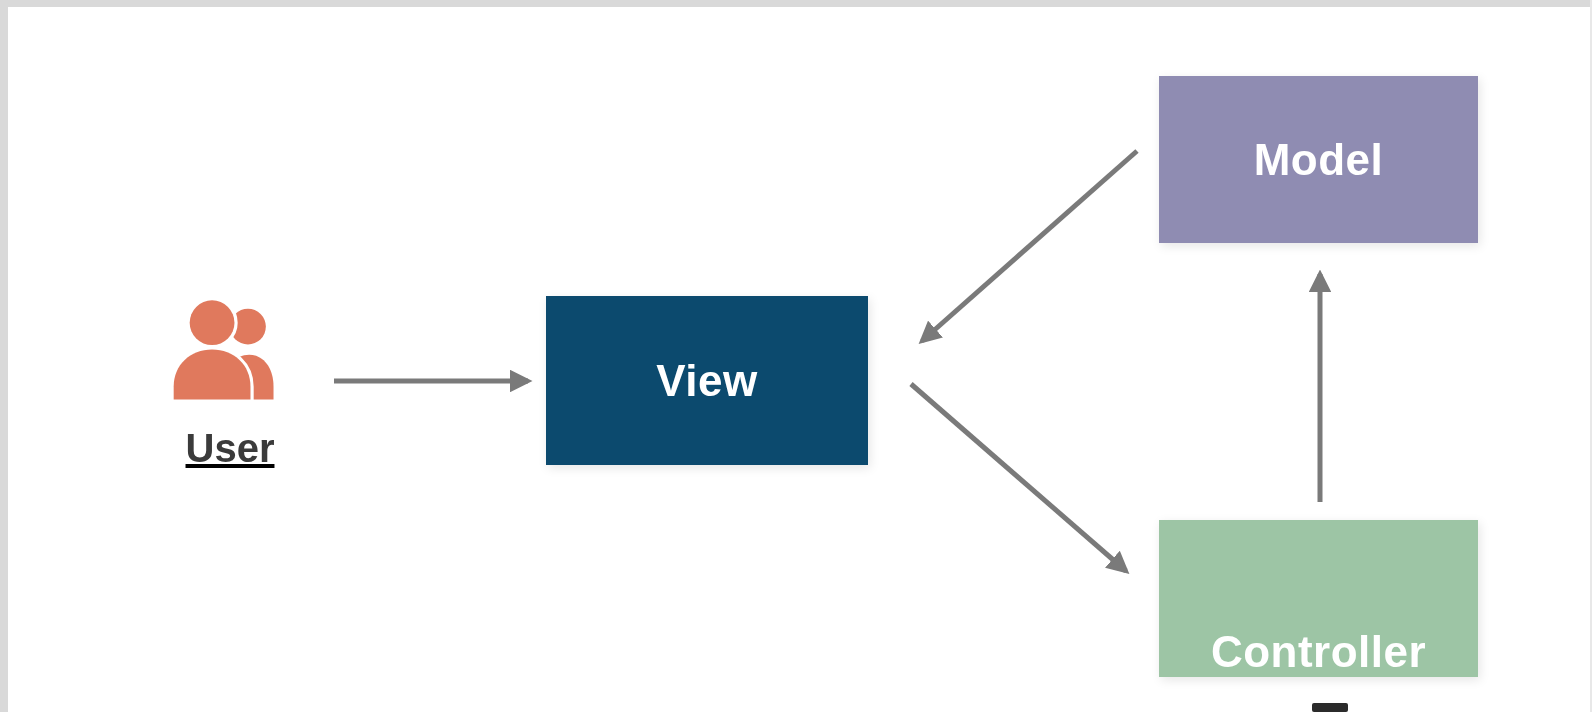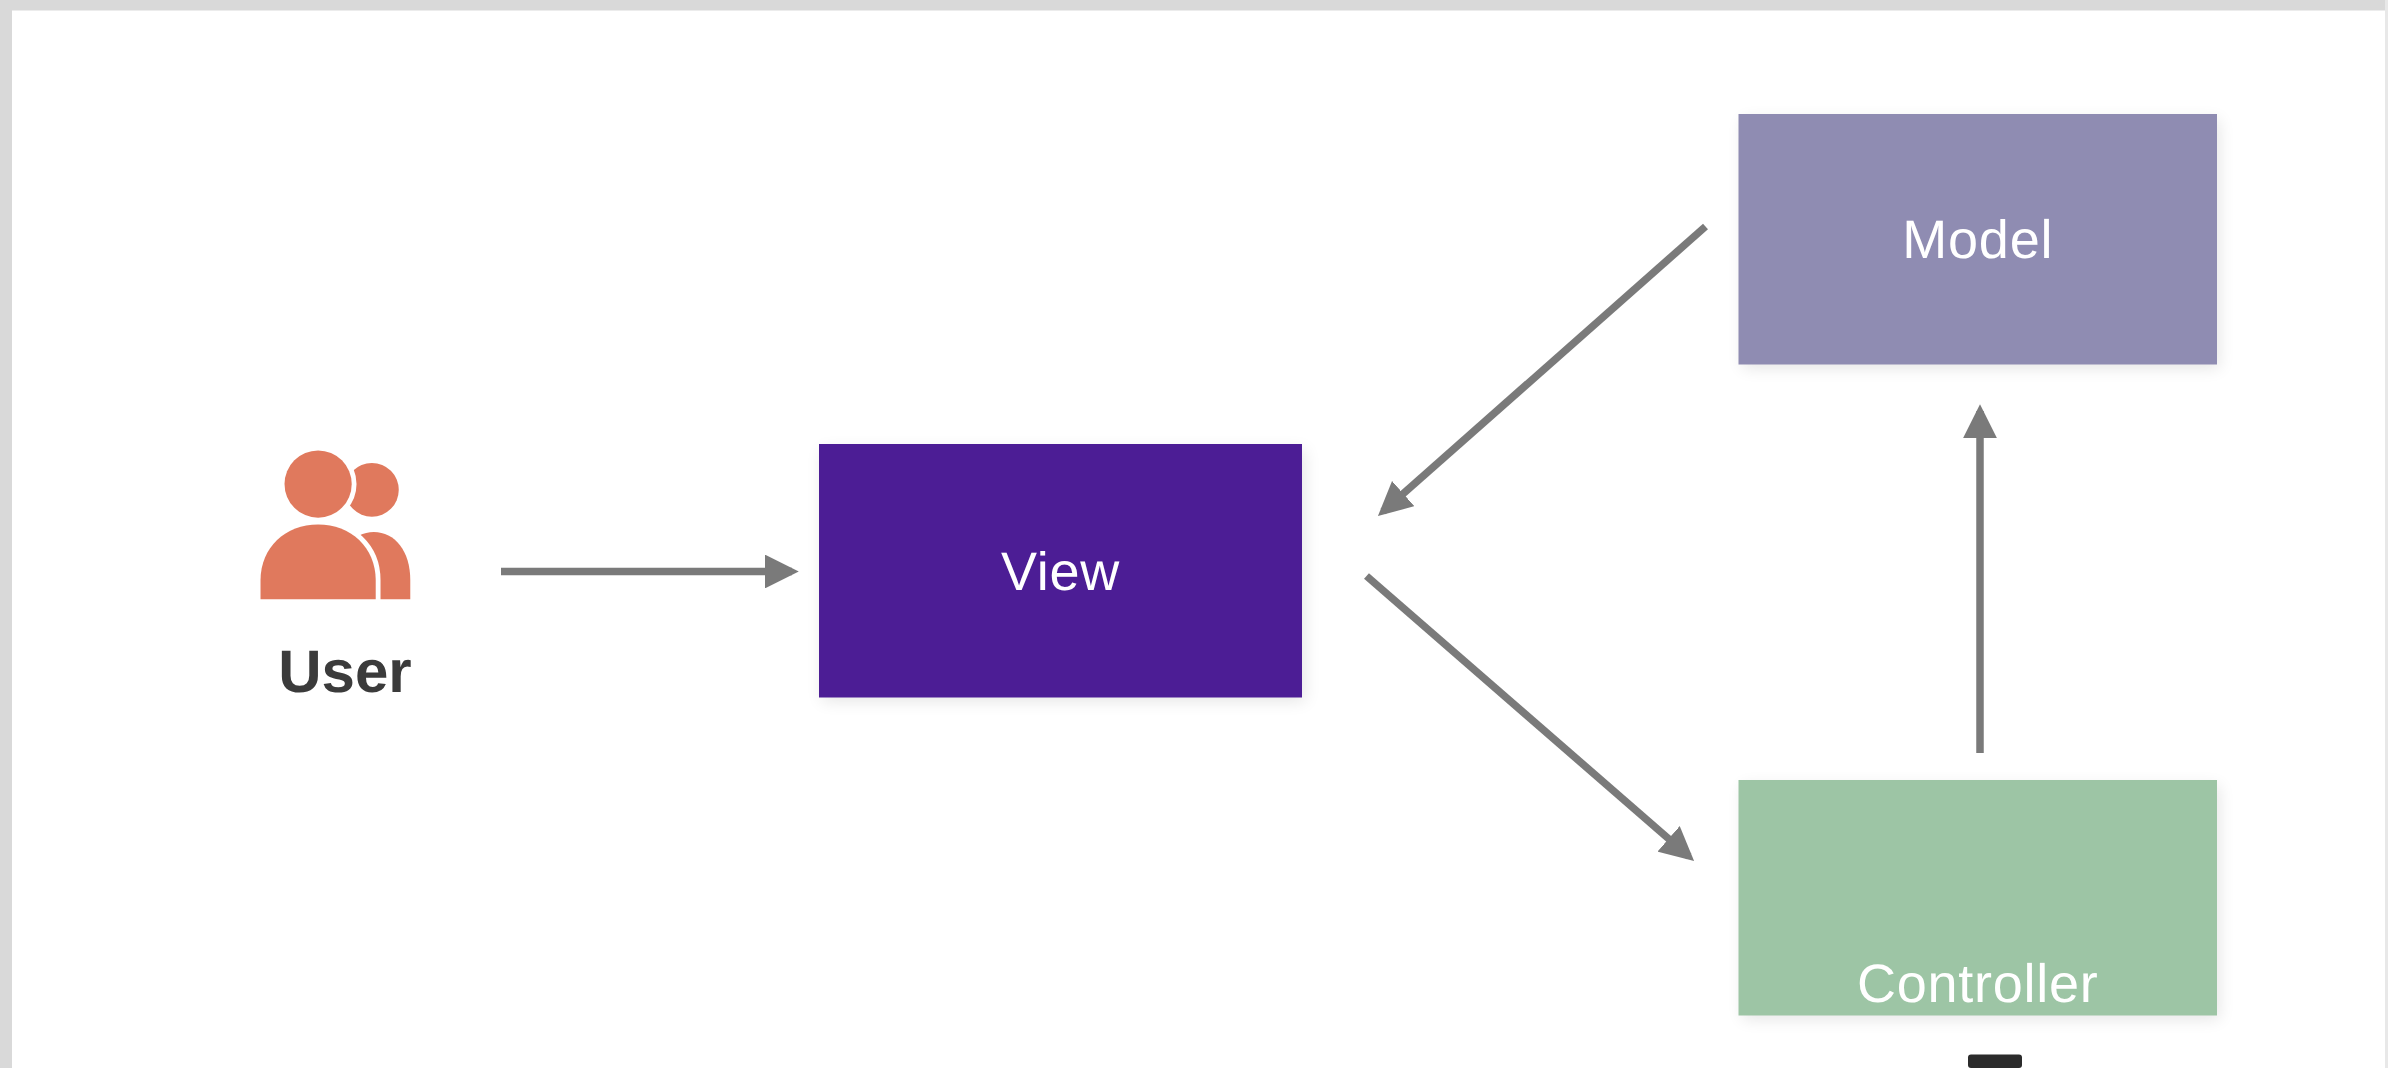--- a/index.html
+++ b/index.html
@@ -38,8 +38,8 @@
     display: flex;
     align-items: center;
     justify-content: center;
-    font-size: 36px;
-    font-weight: 400;
+    font-size: 44px;
+    font-weight: 700;
     letter-spacing: 0.5px;
     box-shadow: 2px 3px 10px rgba(0,0,0,0.10);
   }

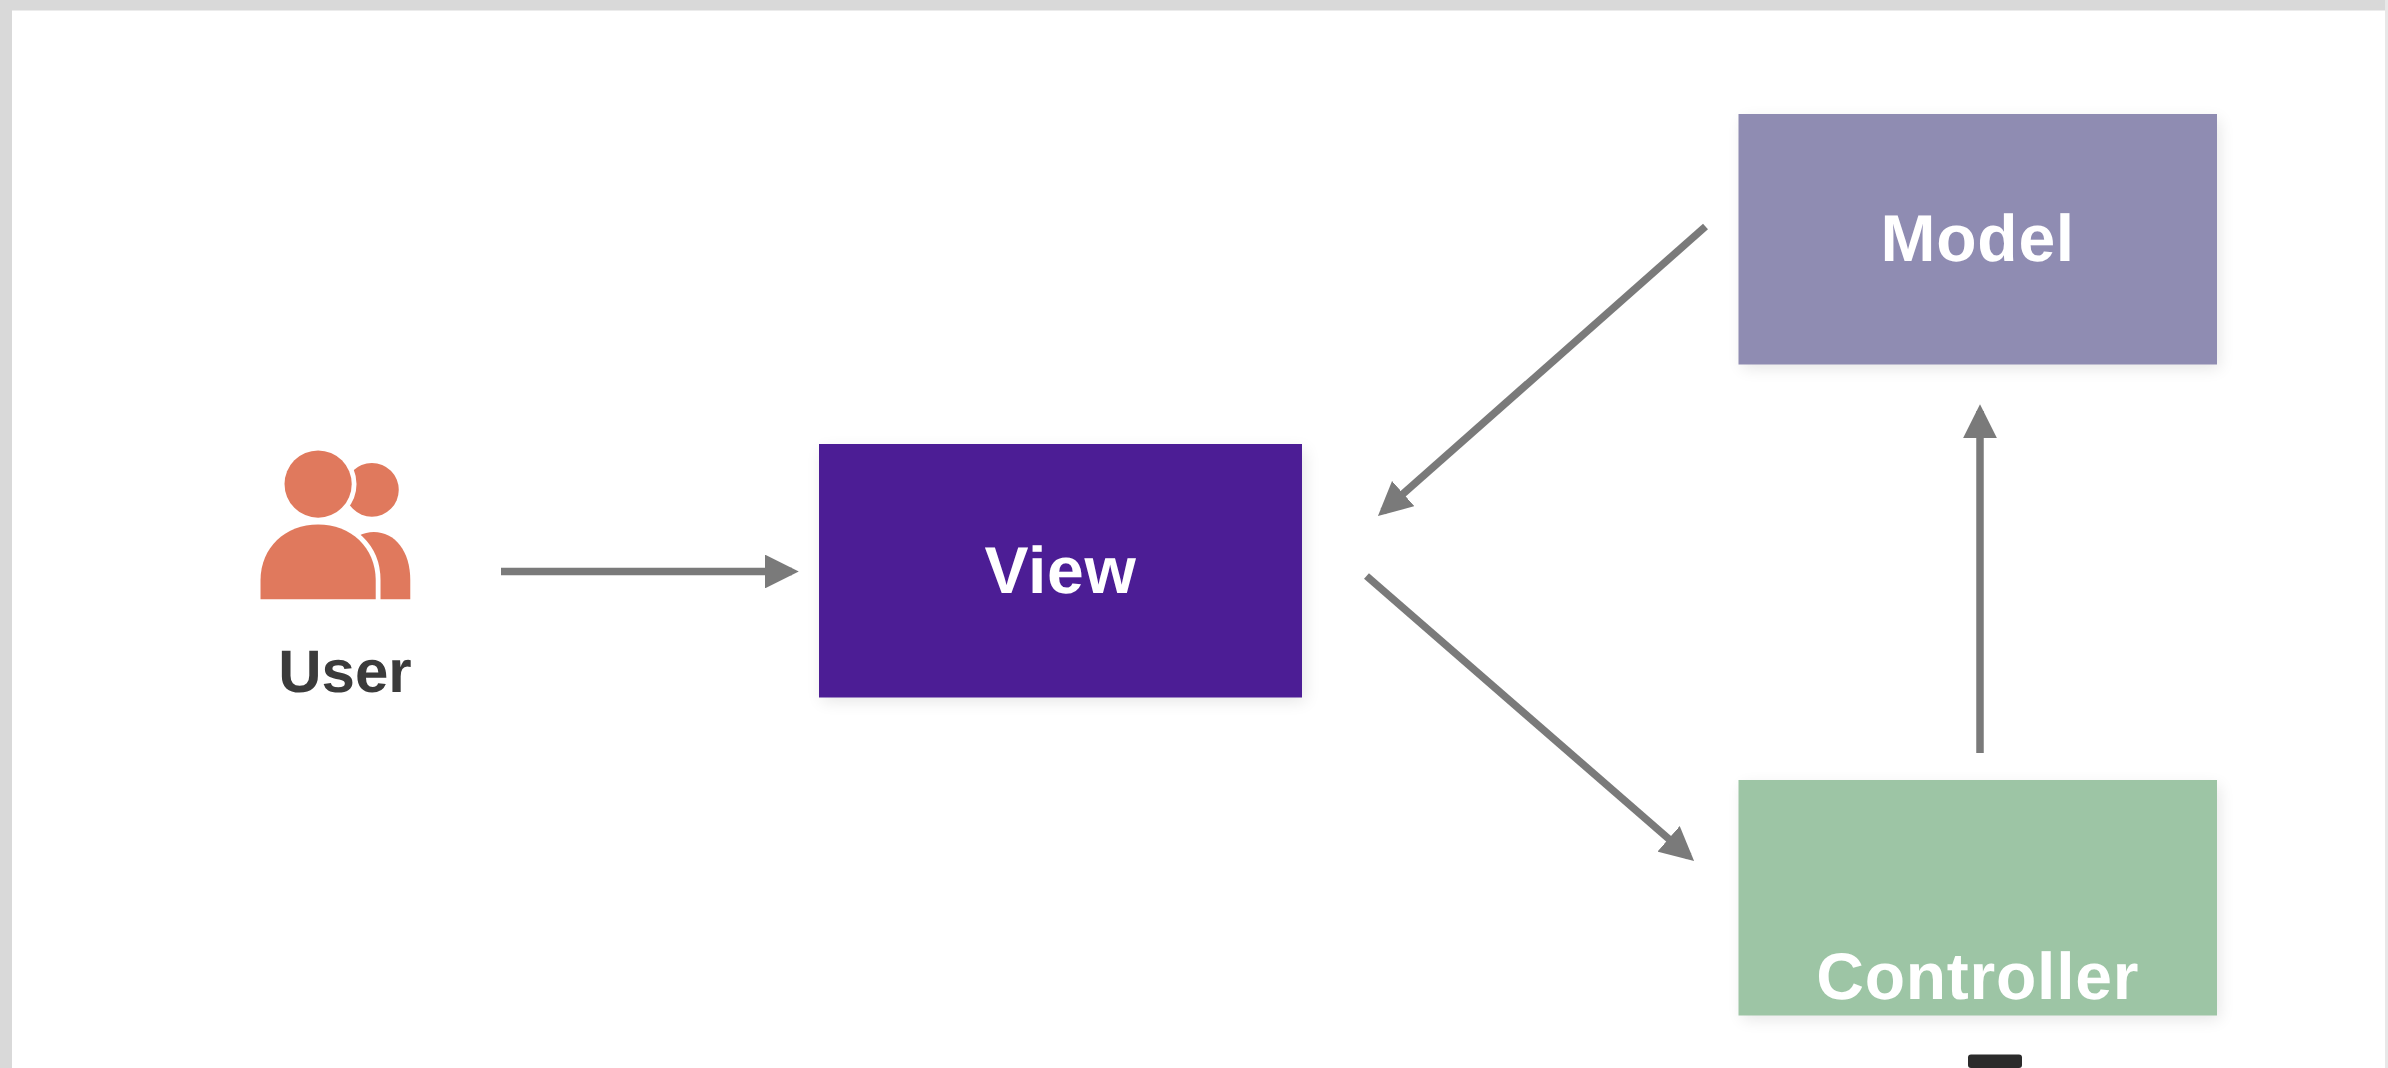--- a/index.html
+++ b/index.html
@@ -112,7 +112,7 @@
     <div class="user-label" style="color: rgb(59, 59, 59);">User</div>
   </div>
 
-  <div class="node view" style="background: #4c1d95; color: rgb(255, 255, 255);">
+  <div class="node view" style="background: #0c4a6e; color: rgb(255, 255, 255);">
     <span>View</span>
   </div>
 

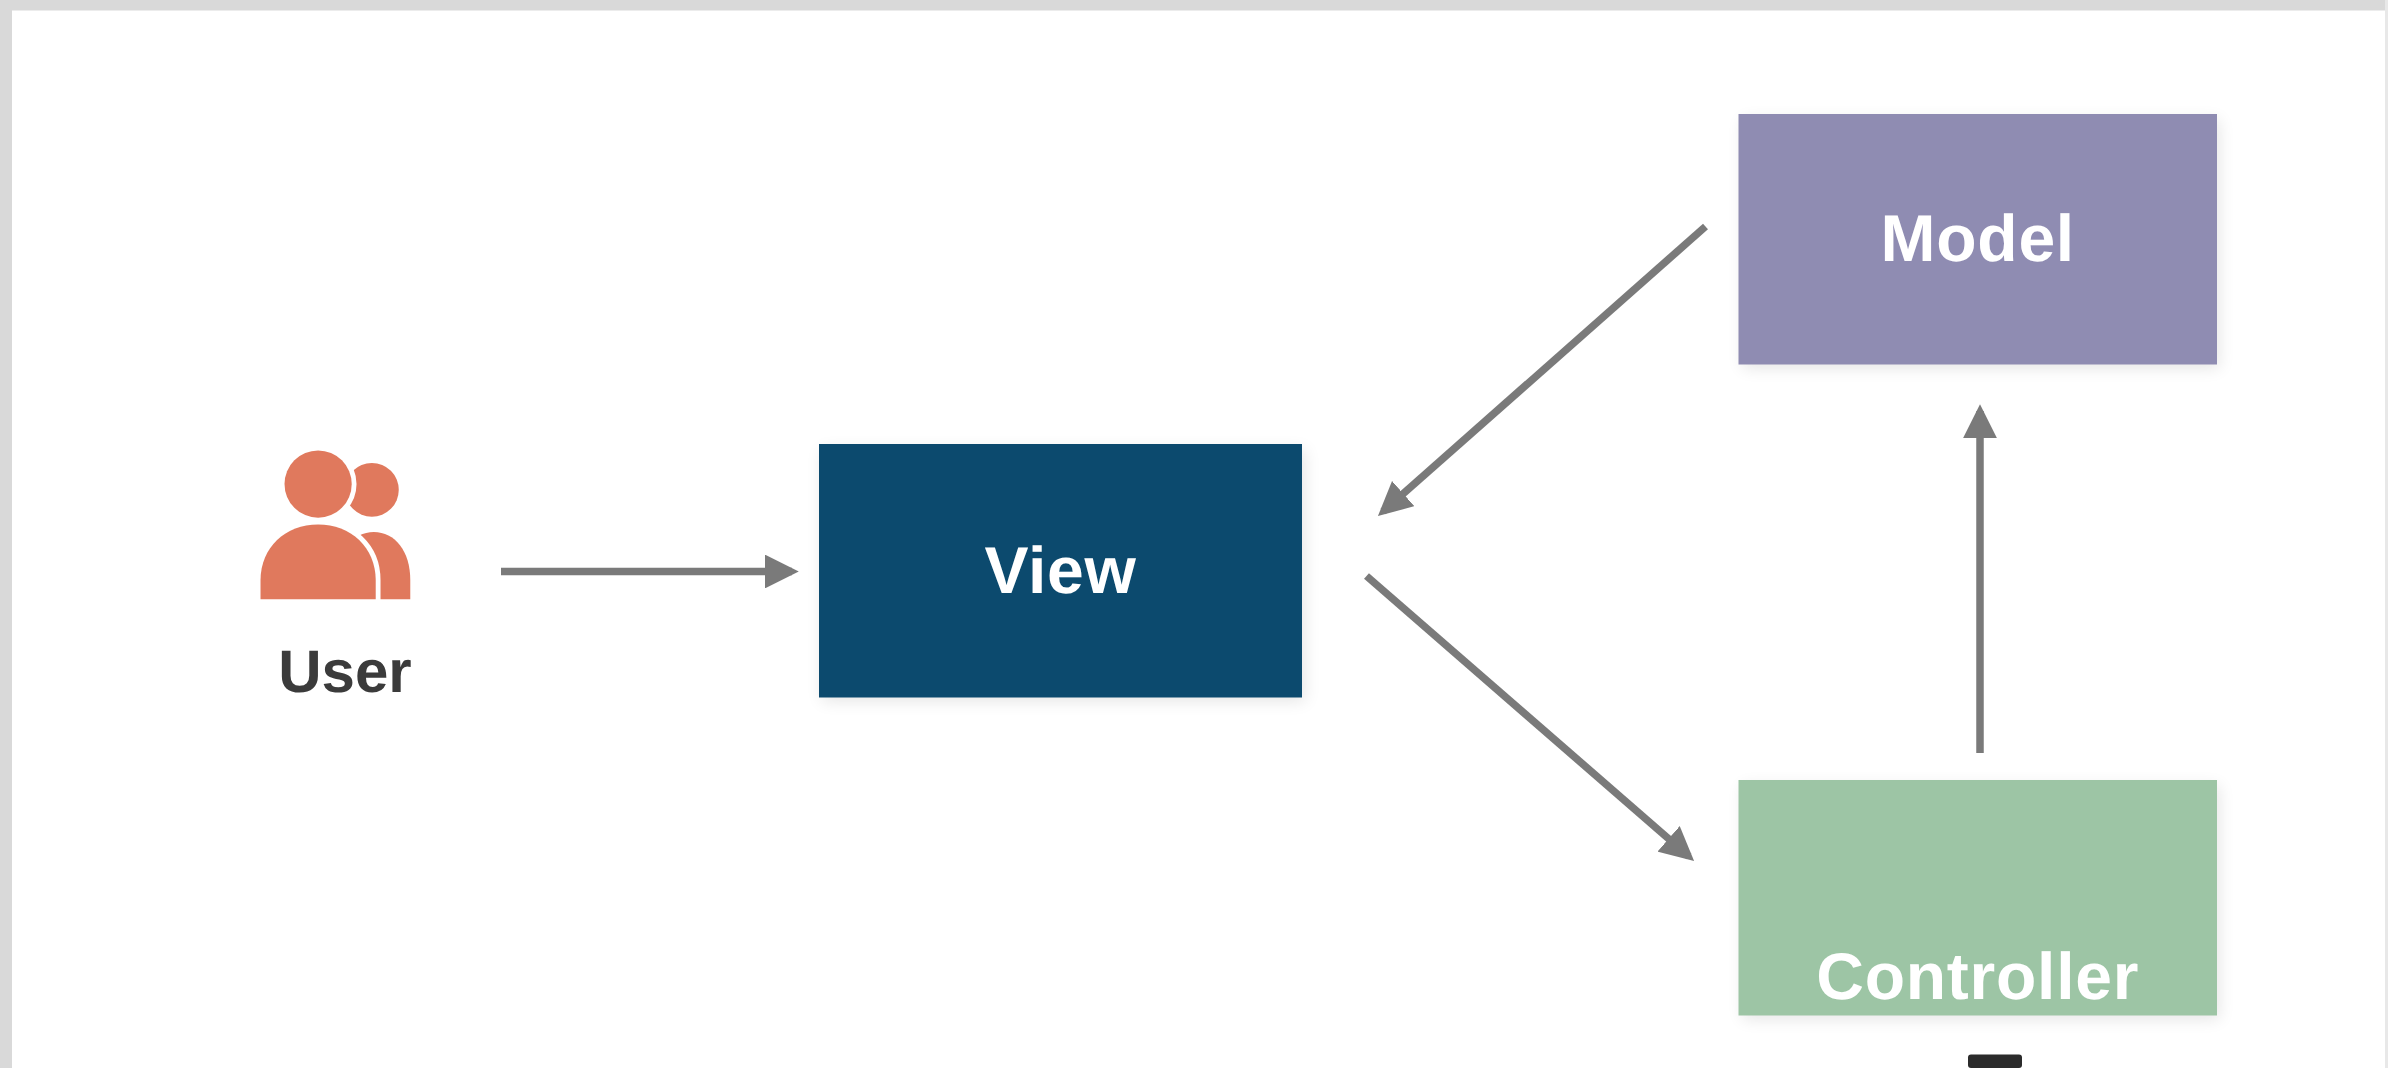--- a/index.html
+++ b/index.html
@@ -52,6 +52,7 @@
     left: 140px; top: 292px;
     width: 180px;
     text-align: center;
+    text-decoration: underline;
   }
   .users-svg {
     width: 128px;

